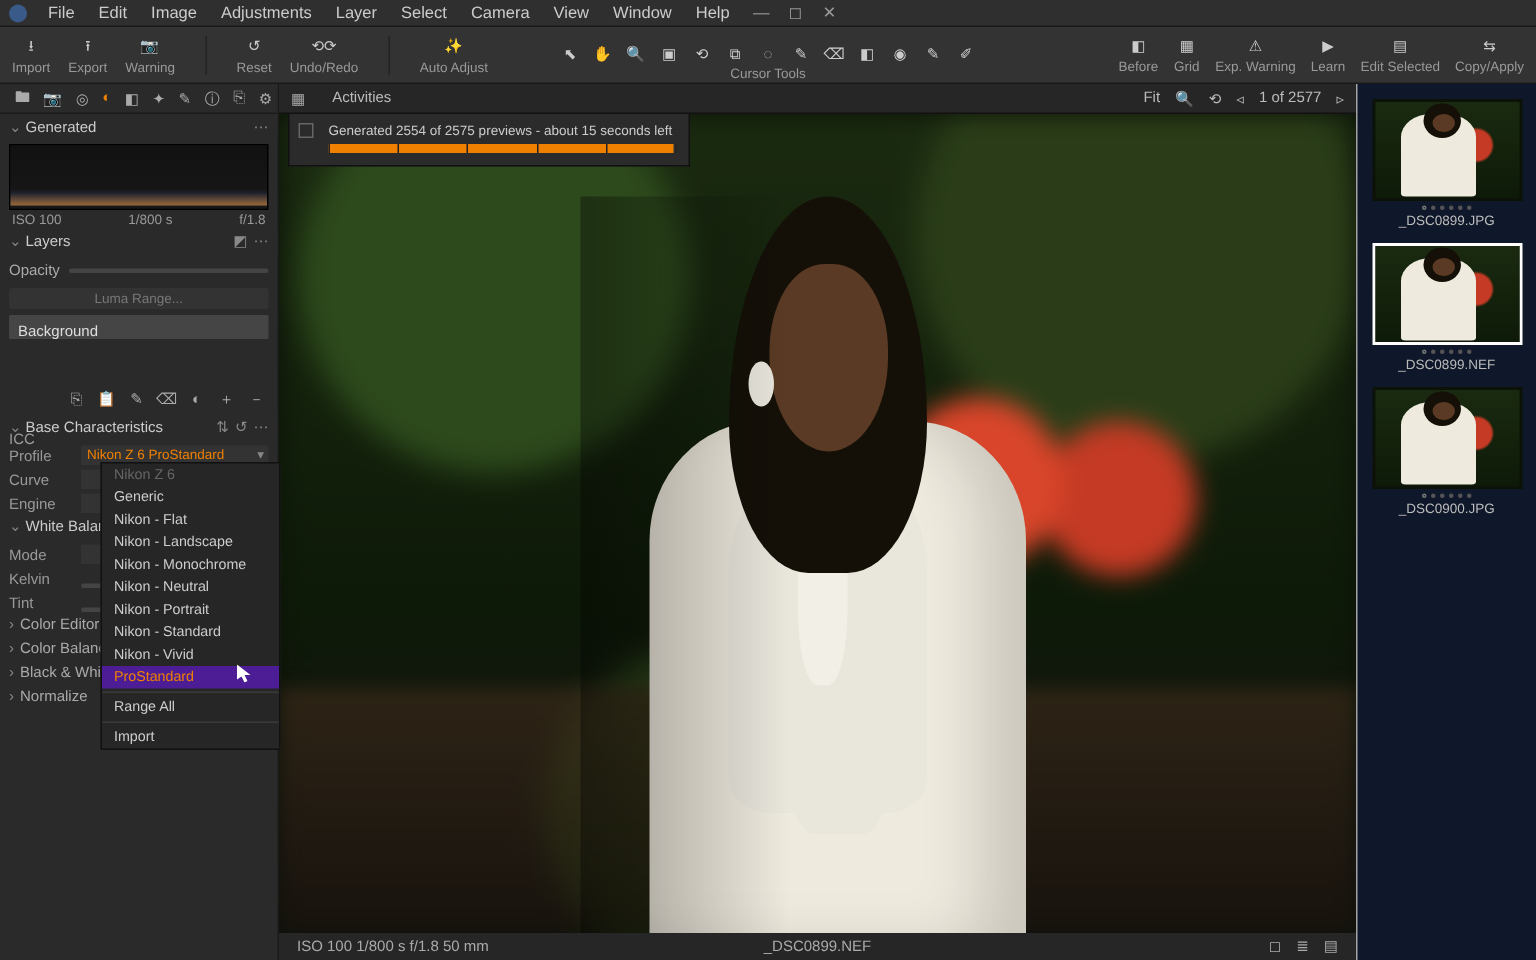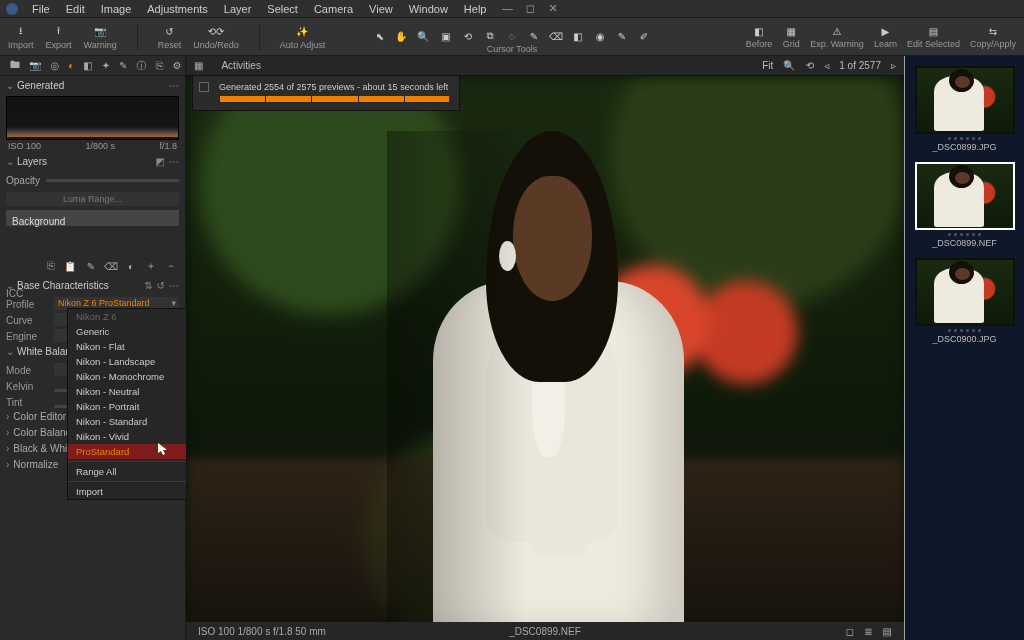--- a/index.html
+++ b/index.html
@@ -96,7 +96,7 @@
   .dropdown{position:absolute;left:67px;top:0;width:120px;background:#262626;border:1px solid #111;z-index:50;}
   .dropdown .it{height:15px;line-height:15px;padding:0 8px;font-size:9.5px;color:#ccc;white-space:nowrap;}
   .dropdown .it.dim{color:#666;}
-  .dropdown .it.hover{background:#7f1d1d;color:#f08000;}
+  .dropdown .it.hover{background:#4c1d95;color:#f08000;}
   .dropdown .sep{height:1px;background:#3a3a3a;margin:2px 0;}
   .cursor{position:absolute;width:10px;height:12px;z-index:60;}
 

